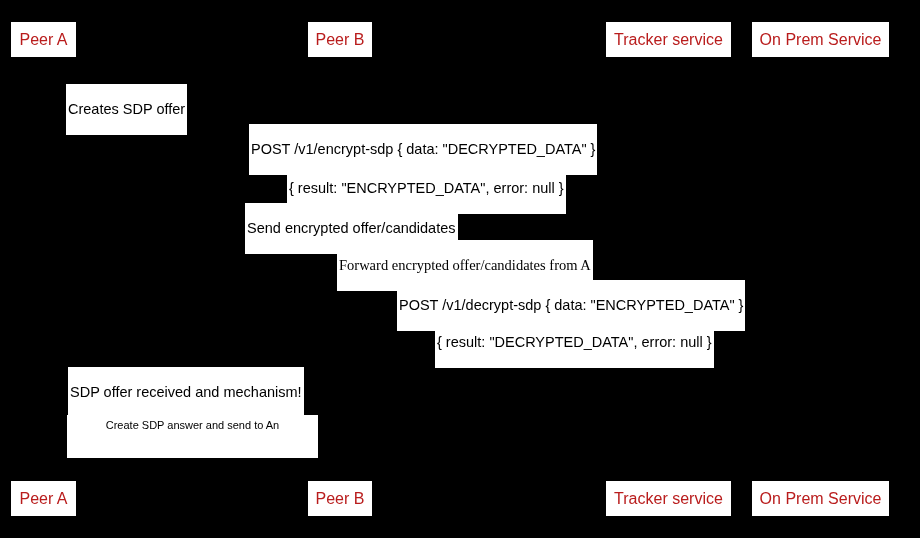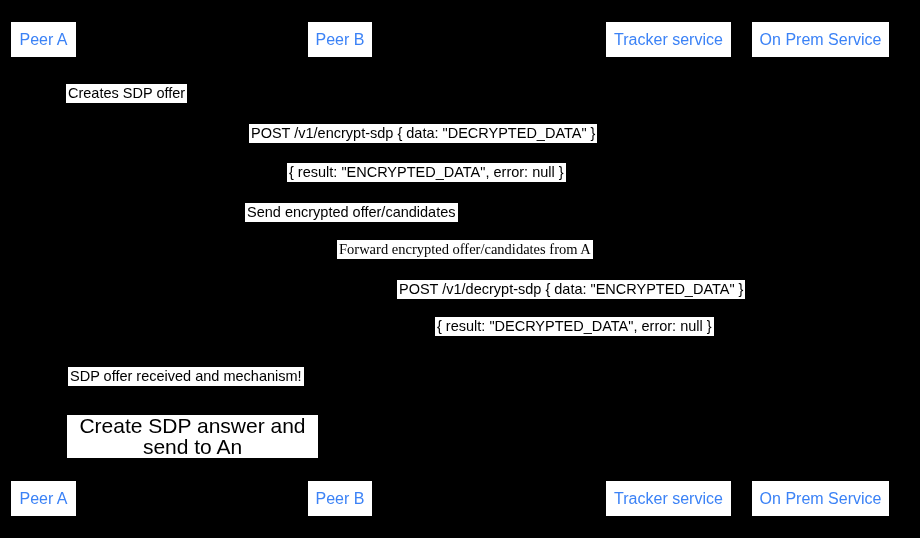--- a/index.html
+++ b/index.html
@@ -22,7 +22,7 @@
     height: 35px;
     line-height: 35px;
     background: #ffffff;
-    color: #3b82f6;
+    color: #b91c1c;
     text-align: center;
     font-size: 16px;
     white-space: nowrap;

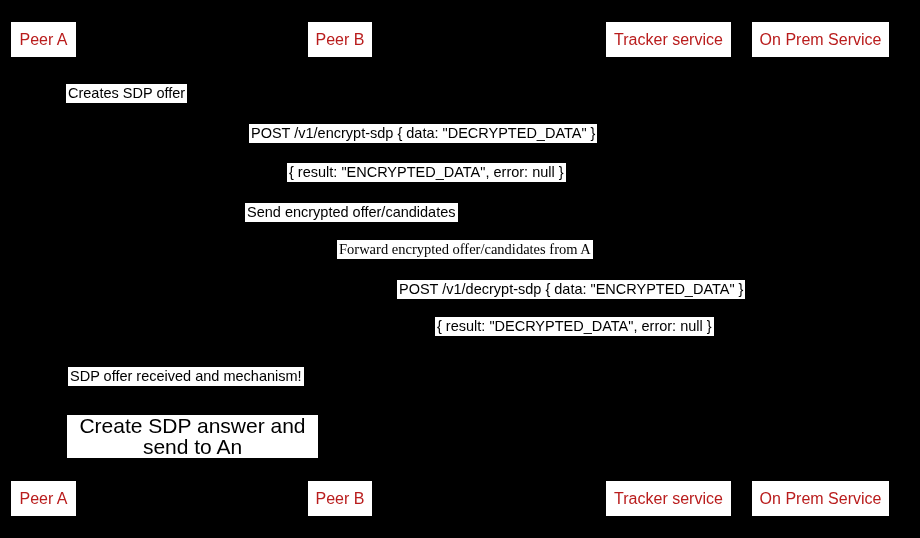--- a/index.html
+++ b/index.html
@@ -35,7 +35,7 @@
     color: #000000;
     font-size: 14.5px;
     white-space: nowrap;
-    padding: 0 2px;
+    padding: 16px 2px;
   }
   .note {
     position: absolute;

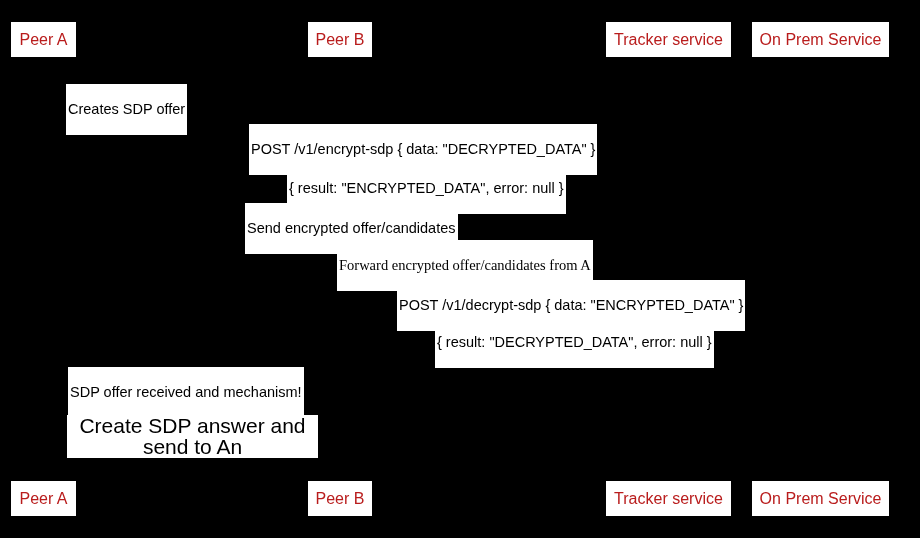--- a/index.html
+++ b/index.html
@@ -41,7 +41,7 @@
     position: absolute;
     background: #ffffff;
     color: #000000;
-    font-size: 21px;
+    font-size: 11px;
     line-height: 21px;
     text-align: center;
   }

